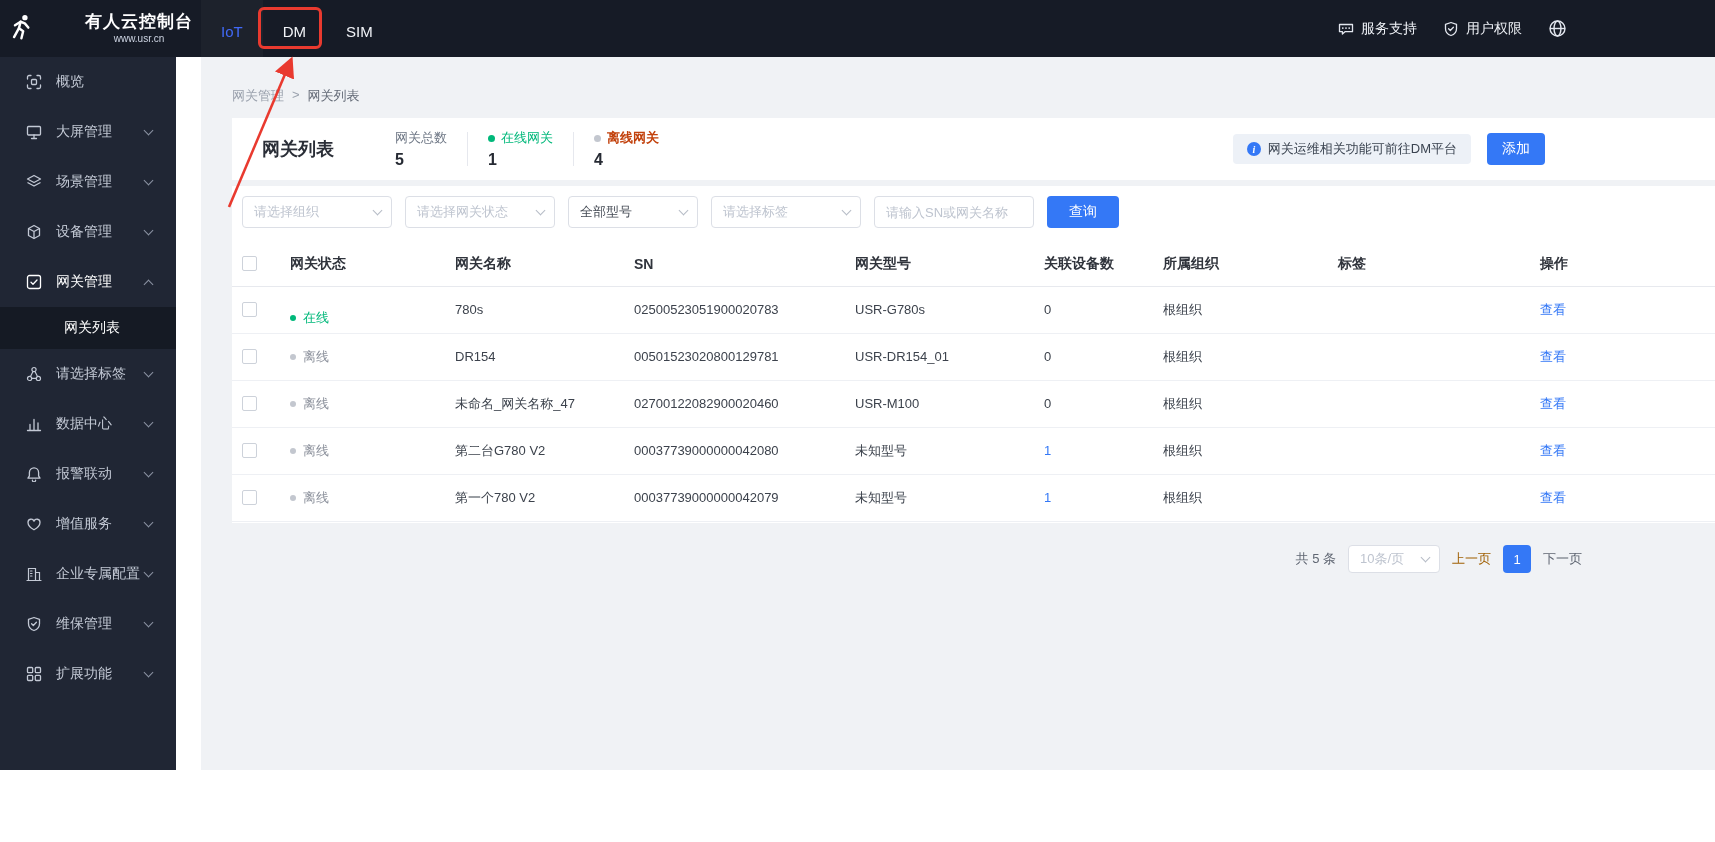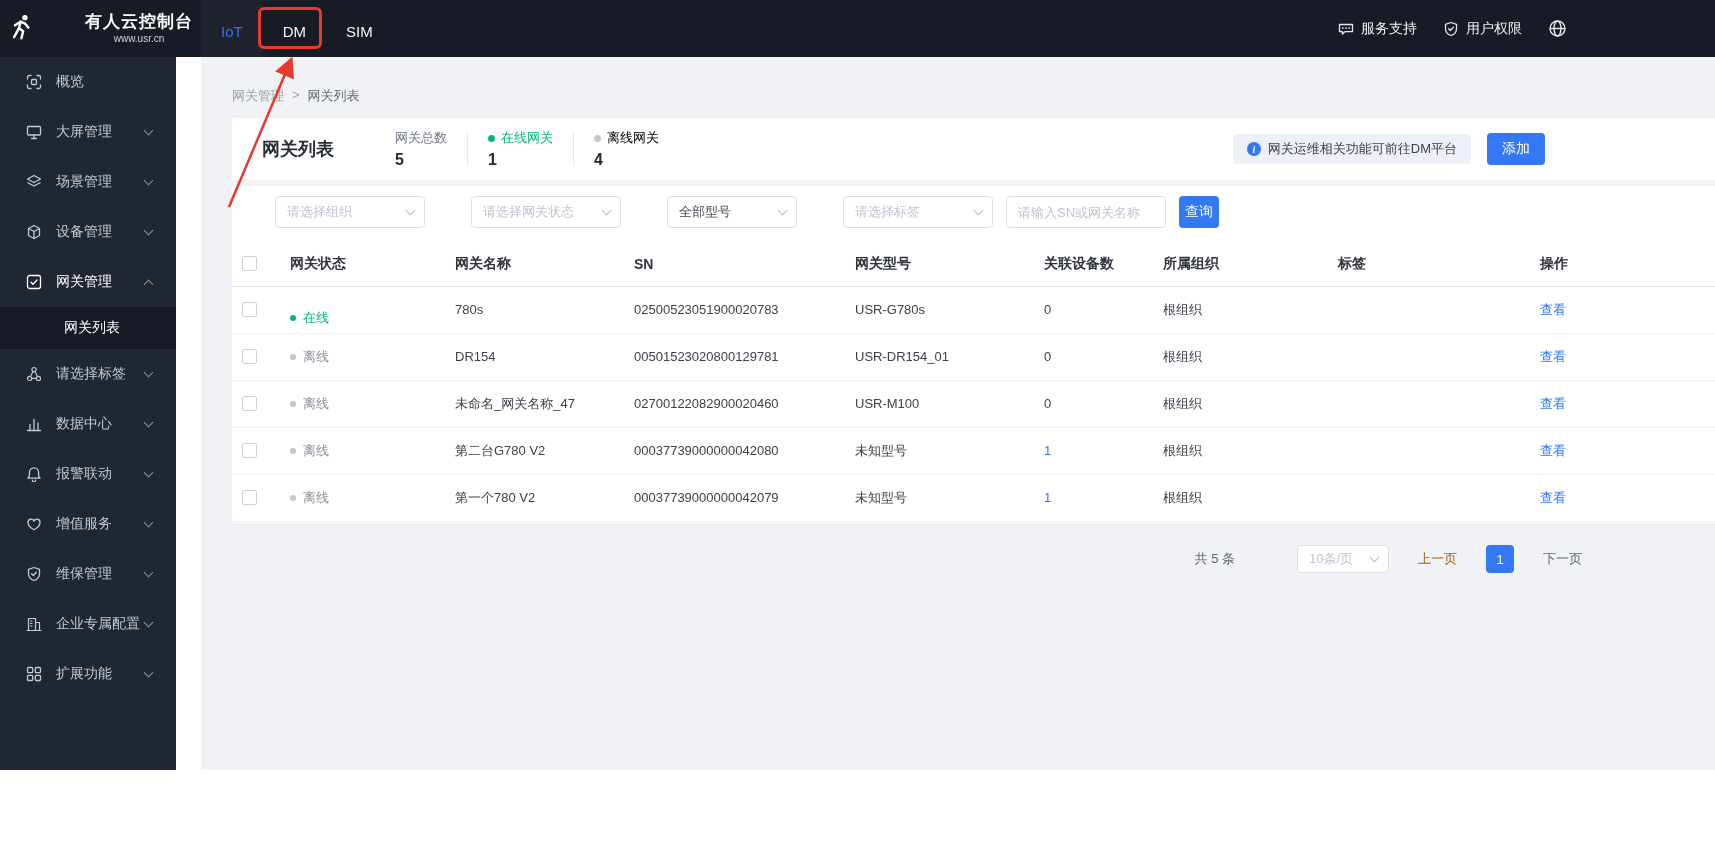--- a/index.html
+++ b/index.html
@@ -63,7 +63,7 @@
   .stat-label .dot { width:7px; height:7px; border-radius:50%; margin-right:6px; display:inline-block; }
   .stat-label.green { color:#00b87a; }
   .stat-label.green .dot { background:#00b87a; }
-  .stat-label.gray { color:#000000; }
+  .stat-label.gray { color:#c2410c;font-weight:bold; }
   .stat-label.gray .dot { background:#c3c7cf; }
   .stat-value { font-size:16px; font-weight:bold; color:#262a33; margin-top:4px; }
   .stat-sep { width:1px; height:34px; background:#e6e8ee; margin:0 20px; }

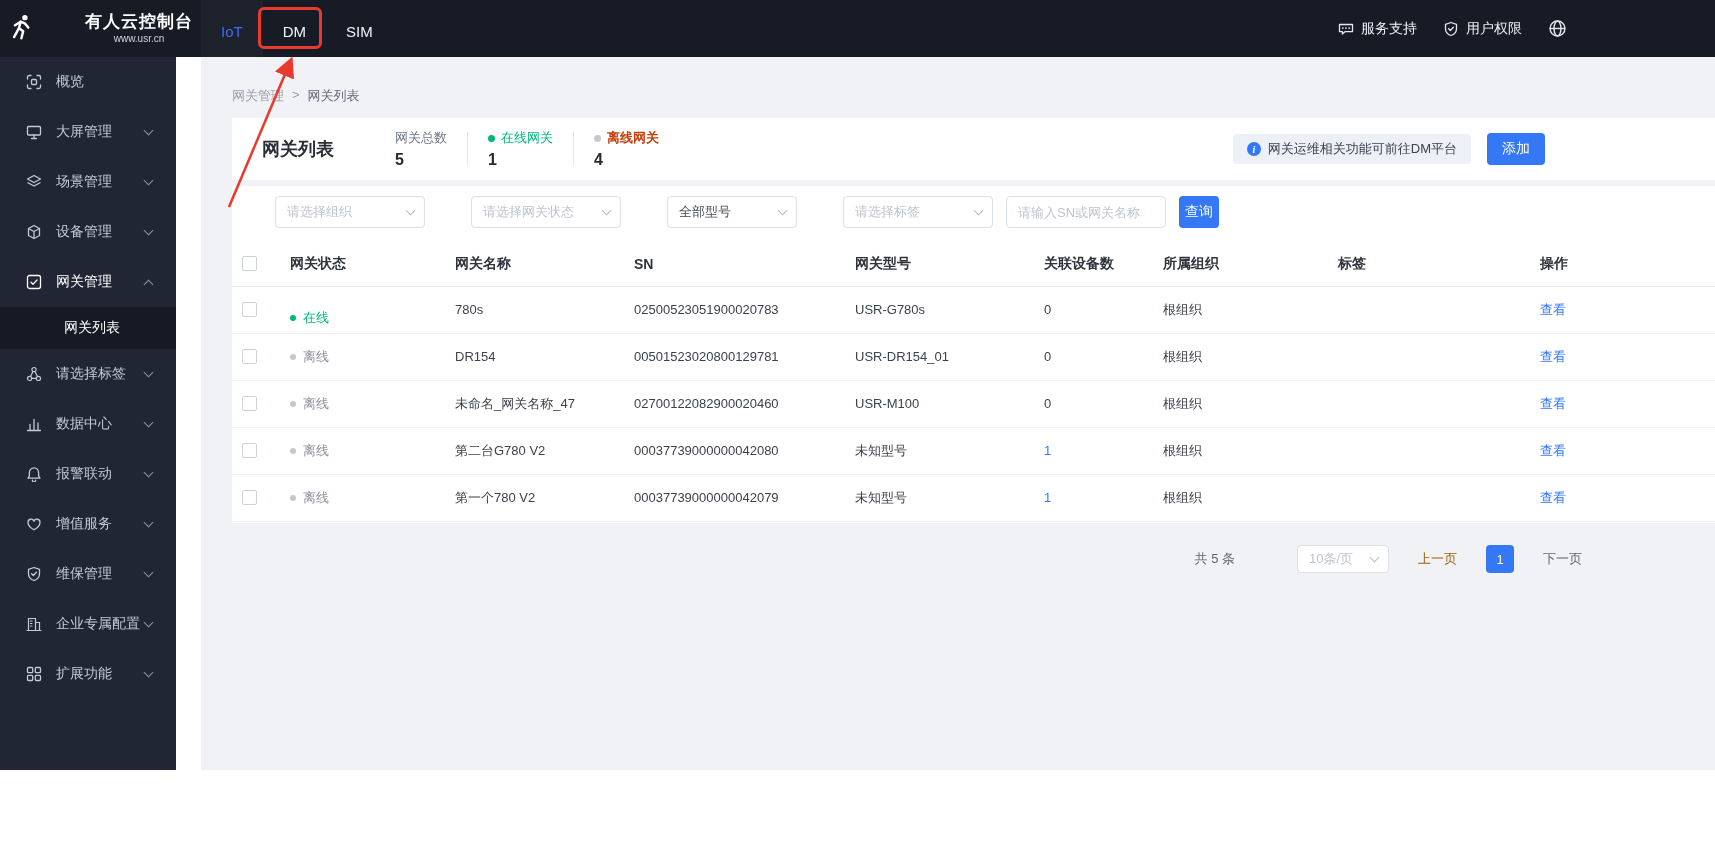--- a/index.html
+++ b/index.html
@@ -86,7 +86,7 @@
   .filter-row { display:flex; gap:13px; padding:10px 0 0 10px; align-items:center; }
   .select {
     position:relative; height:32px; border:1px solid #dcdfe6; border-radius:4px; background:#fff;
-    display:flex; align-items:center; padding:0 24px 0 11px; font-size:13px; color:#bec4cf; cursor:pointer;margin-left:33px;
+    display:flex; align-items:center; padding:0 24px 0 11px; font-size:13px; color:#bec4cf; cursor:pointer;
   }
   .select.w150 { width:150px; } .select.w130 { width:130px; } .select.w92 { width:92px; height:28px; }
   .select .val { color:#454b55; }

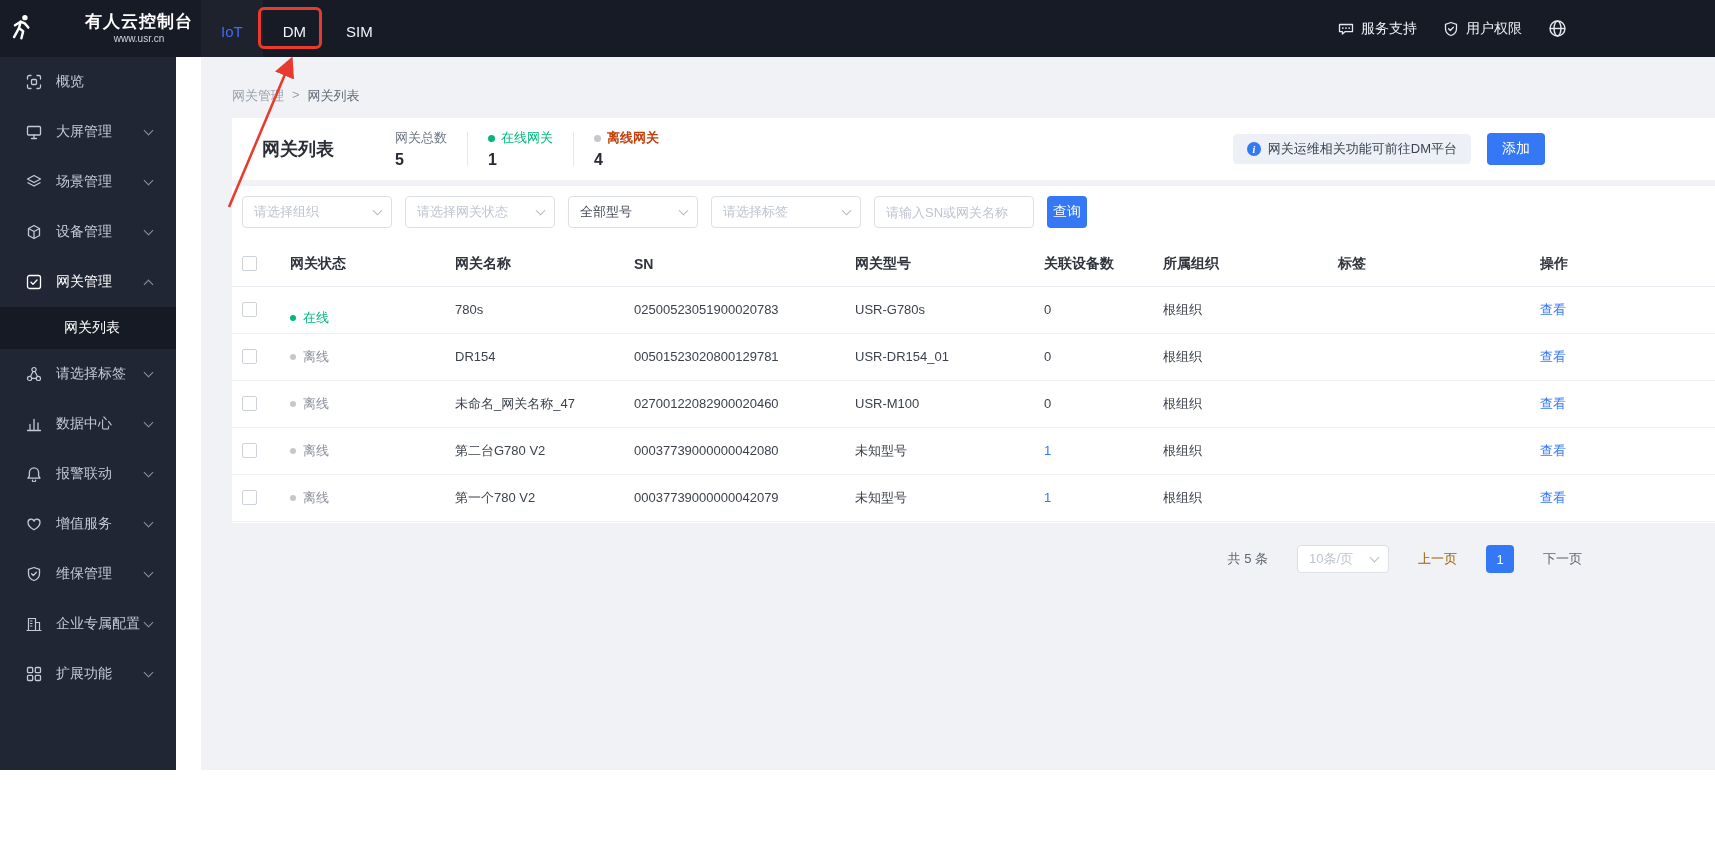--- a/index.html
+++ b/index.html
@@ -100,7 +100,7 @@
     font-size:13px; color:#454b55; font-family:inherit; outline:none;
   }
   .filter-input::placeholder { color:#bec4cf; }
-  .query-btn { width:40px; padding:6px; }
+  .query-btn { width:72px; padding:6px; }
   
   table.gw { width:100%; border-collapse:collapse; table-layout:fixed; margin-top:14px; }
   table.gw th {

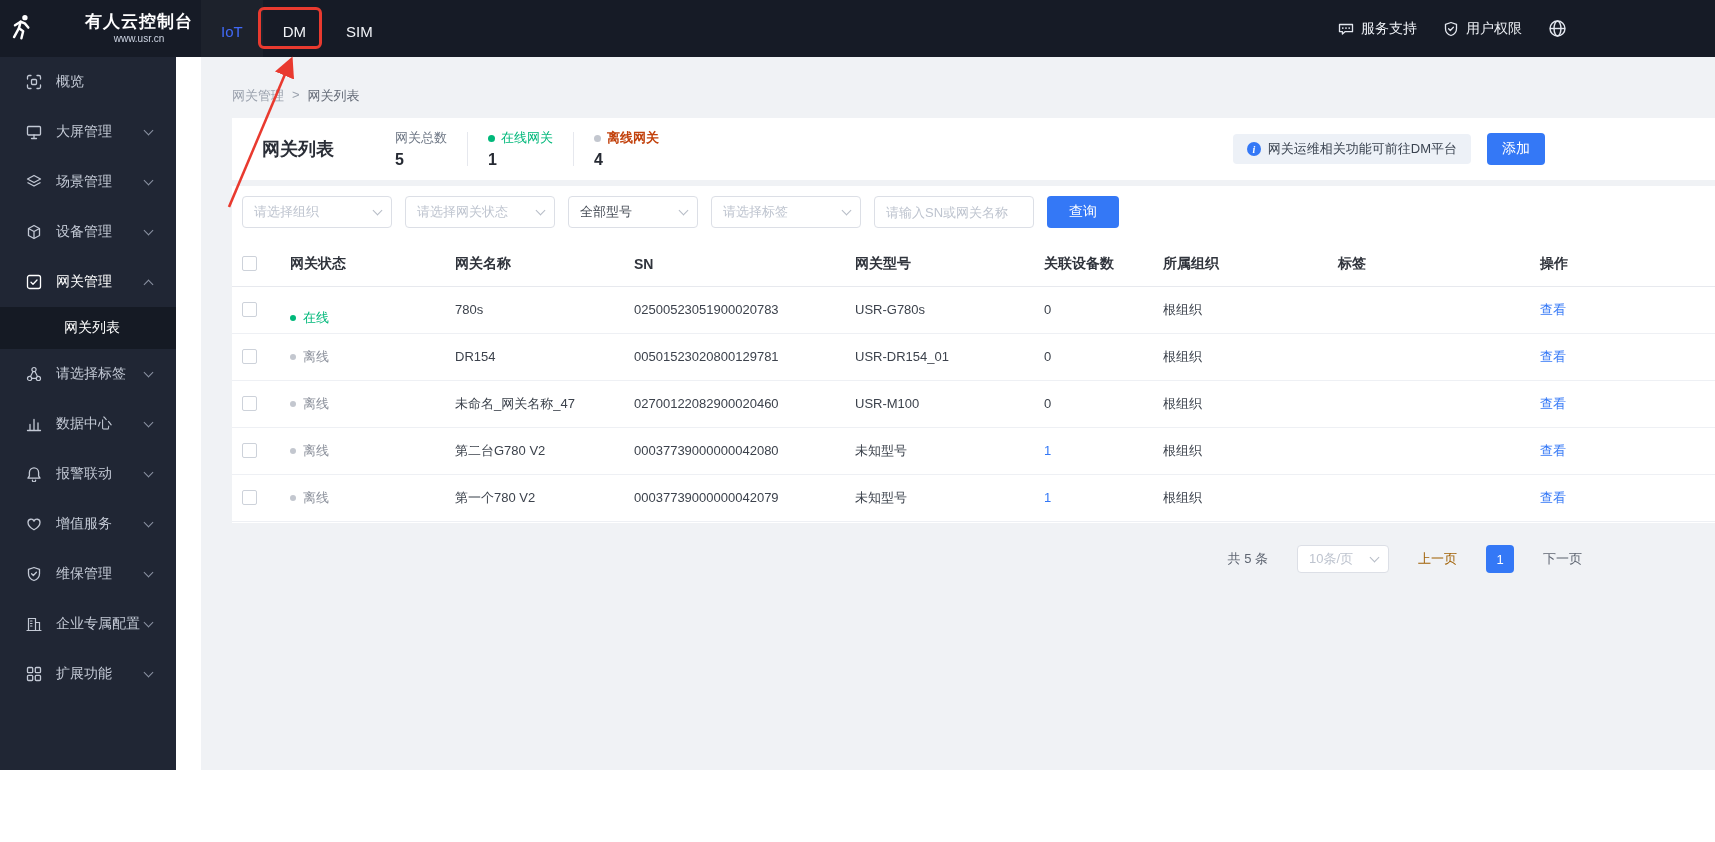--- a/index.html
+++ b/index.html
@@ -121,7 +121,7 @@
   
   .pagination {
     position:absolute; top:488px; right:133px; height:28px;
-    display:flex; align-items:center; gap:29px; font-size:13px; color:#5f6672;
+    display:flex; align-items:center; gap:12px; font-size:13px; color:#5f6672;
   }
   .pg-prev { color:#a16207; cursor:default; }
   .pg-next { cursor:pointer; }

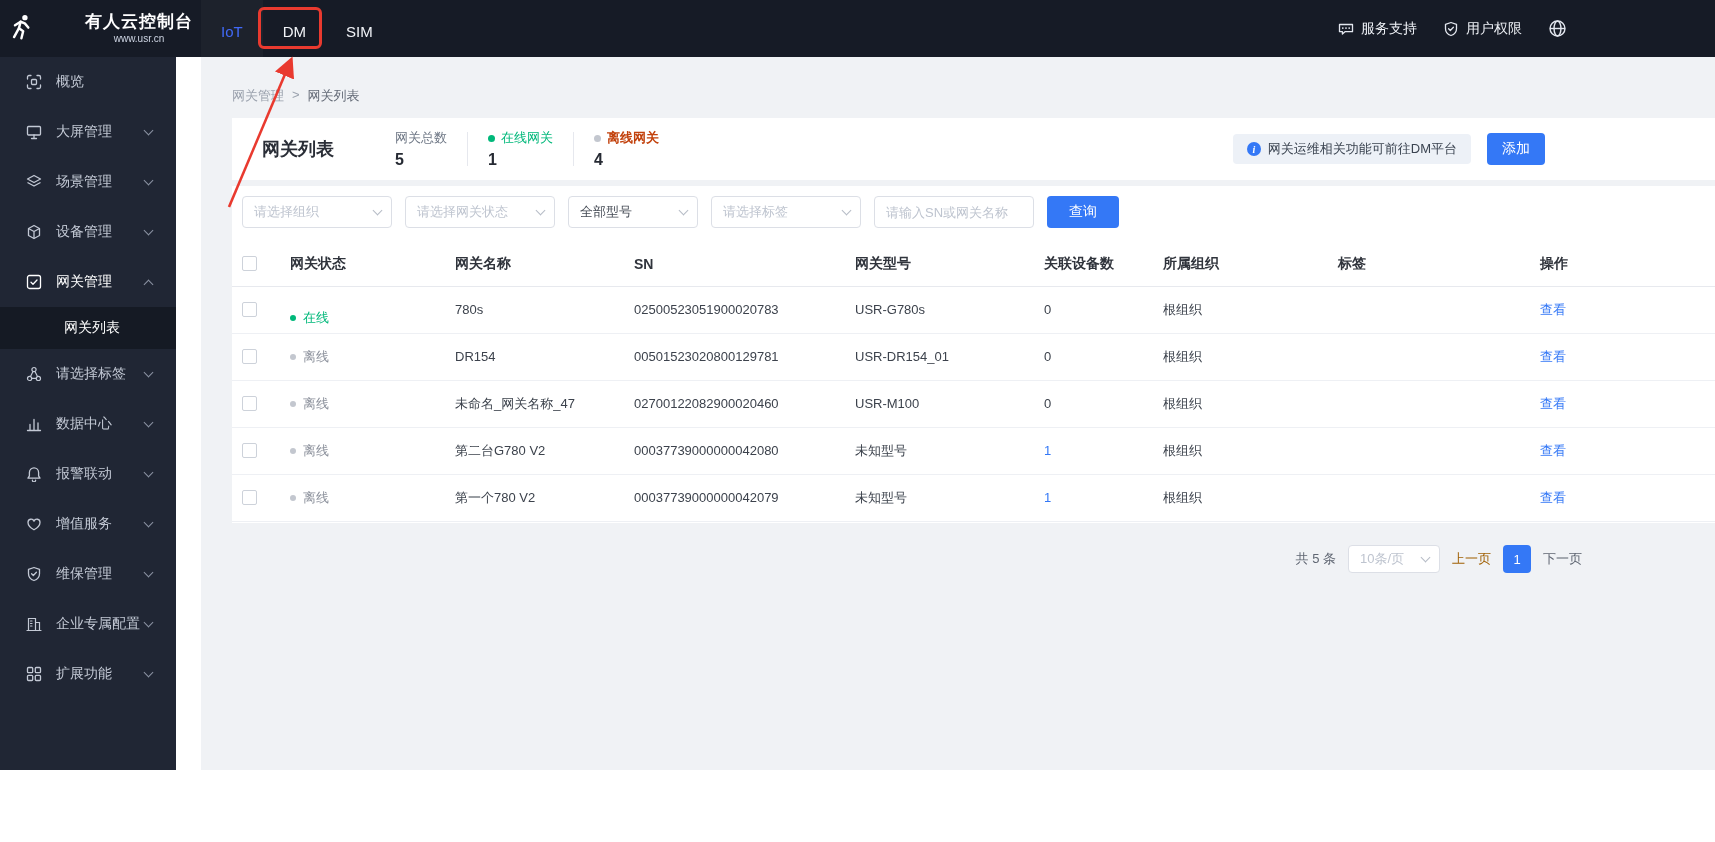--- a/index.html
+++ b/index.html
@@ -285,21 +285,21 @@
   </div>
   <div class="side-item">
     <span class="s-icon">
+      <svg viewBox="0 0 16 16" width="16" height="16" fill="none" stroke="currentColor" stroke-width="1.2" stroke-linecap="round">
+        <path d="M2.5 14.5v-12h7v12M9.5 6.5h4v8M1 14.5h14M4.5 5h1.5M4.5 7.5h1.5M4.5 10h1.5"></path>
+      </svg>
+    </span>
+    <span class="s-label">企业专属配置</span>
+    <span class="chev"></span>
+  </div>
+  <div class="side-item">
+    <span class="s-icon">
       <svg viewBox="0 0 16 16" width="16" height="16" fill="none" stroke="currentColor" stroke-width="1.3" stroke-linecap="round" stroke-linejoin="round">
         <path d="M8 1.5l5.5 1.8v4.5c0 3.6-2.4 5.8-5.5 6.7-3.1-.9-5.5-3.1-5.5-6.7V3.3z"></path>
         <path d="M5.6 7.8l1.7 1.7 3.1-3.3"></path>
       </svg>
     </span>
     <span class="s-label">维保管理</span>
-    <span class="chev"></span>
-  </div>
-  <div class="side-item">
-    <span class="s-icon">
-      <svg viewBox="0 0 16 16" width="16" height="16" fill="none" stroke="currentColor" stroke-width="1.2" stroke-linecap="round">
-        <path d="M2.5 14.5v-12h7v12M9.5 6.5h4v8M1 14.5h14M4.5 5h1.5M4.5 7.5h1.5M4.5 10h1.5"></path>
-      </svg>
-    </span>
-    <span class="s-label">企业专属配置</span>
     <span class="chev"></span>
   </div>
   <div class="side-item">

